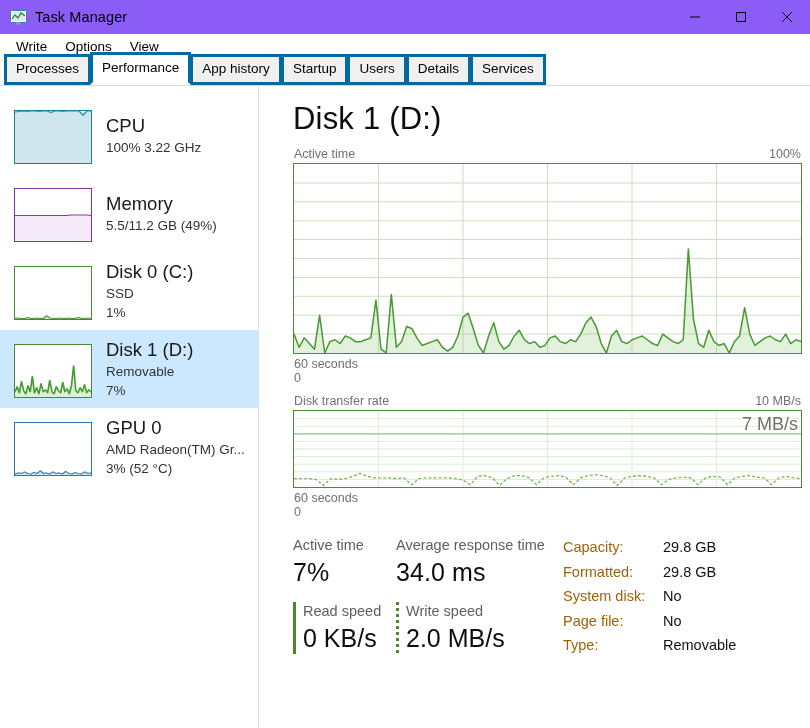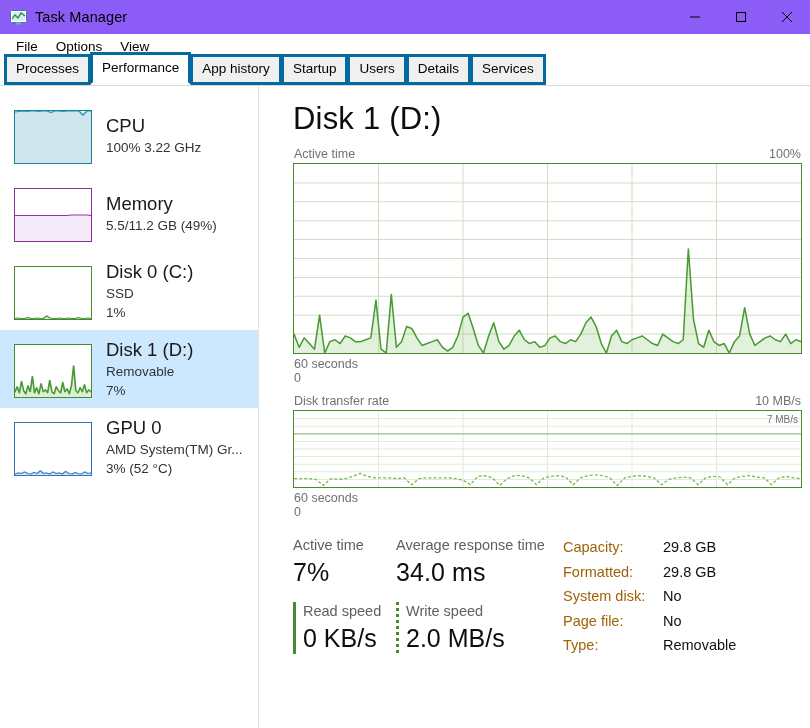--- a/index.html
+++ b/index.html
@@ -159,7 +159,7 @@
 </div>
 
 <div id="menubar">
-  <span class="menu-item">File</span>
+  <span class="menu-item">Write</span>
   <span class="menu-item">Options</span>
   <span class="menu-item">View</span>
 </div>

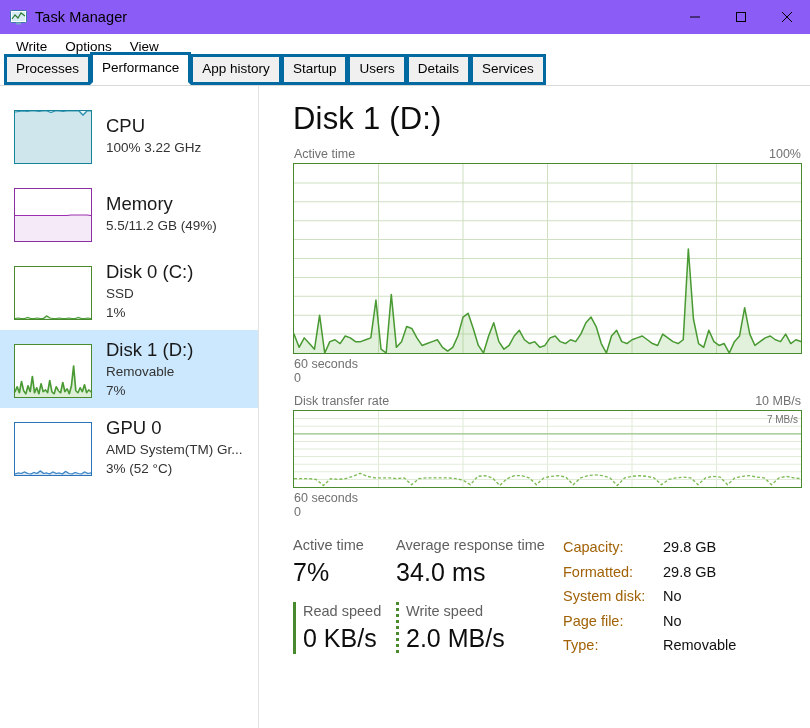--- a/index.html
+++ b/index.html
@@ -99,7 +99,7 @@
   .graph-frame svg { display: block; width: 100%; height: 100%; }
   #active-frame { height: 191px; }
   #rate-frame { height: 78px; }
-  .rate-tag { position: absolute; right: 3px; top: 3px; font-size: 10px; color: #707070; }
+  .rate-tag { position: absolute; right: 3px; top: 3px; font-size: 18px; color: #707070; }
   .graph-foot { display: flex; justify-content: space-between;
                 font-size: 12.5px; color: #707070; padding: 3px 1px 0 1px; flex-direction: column; }
 

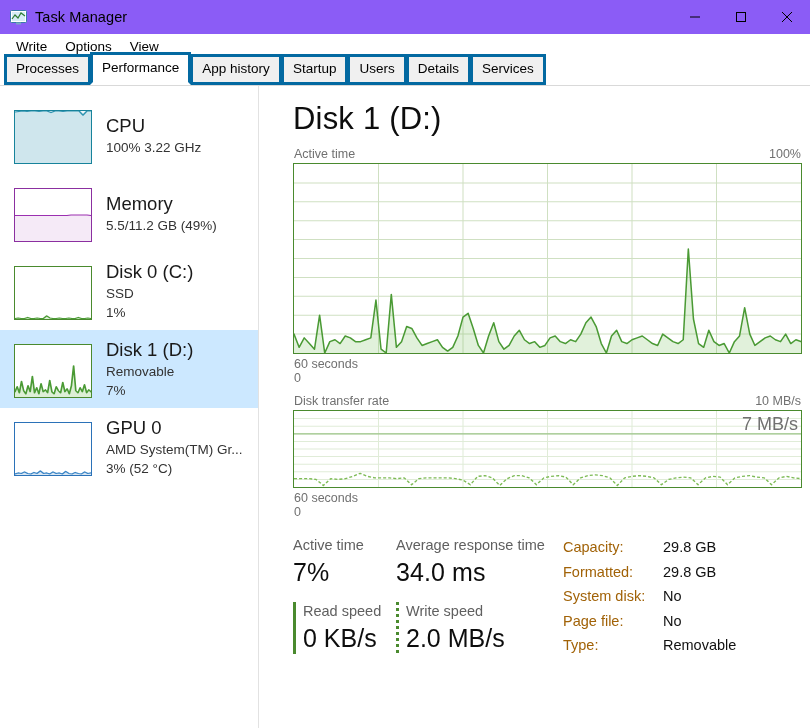--- a/index.html
+++ b/index.html
@@ -241,7 +241,7 @@
         </div>
       <div class="side-text">
         <div class="side-title">GPU 0</div>
-        <div class="side-sub">AMD System(TM) Gr...</div>
+        <div class="side-sub">AMD Radeon(TM) Gr...</div>
         <div class="side-sub">3%  (52 °C)</div>
       </div>
     </div>

